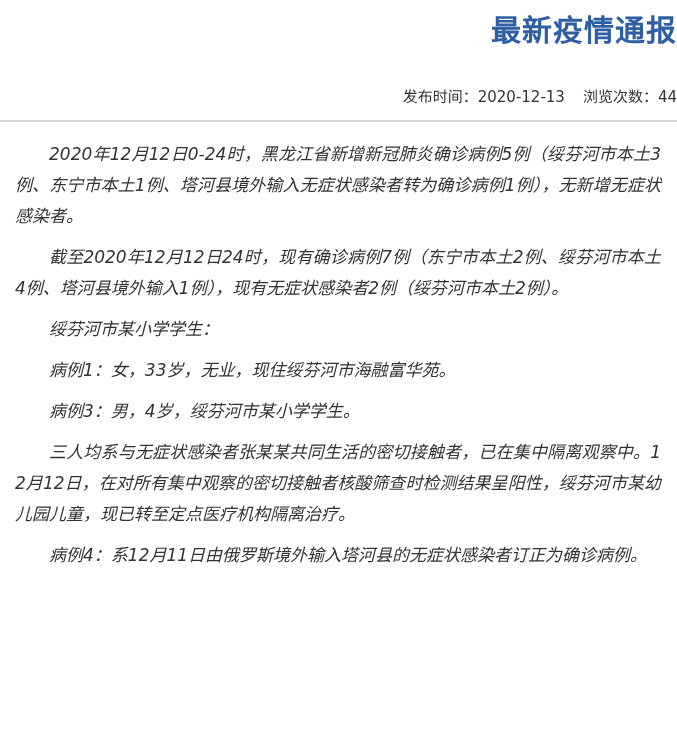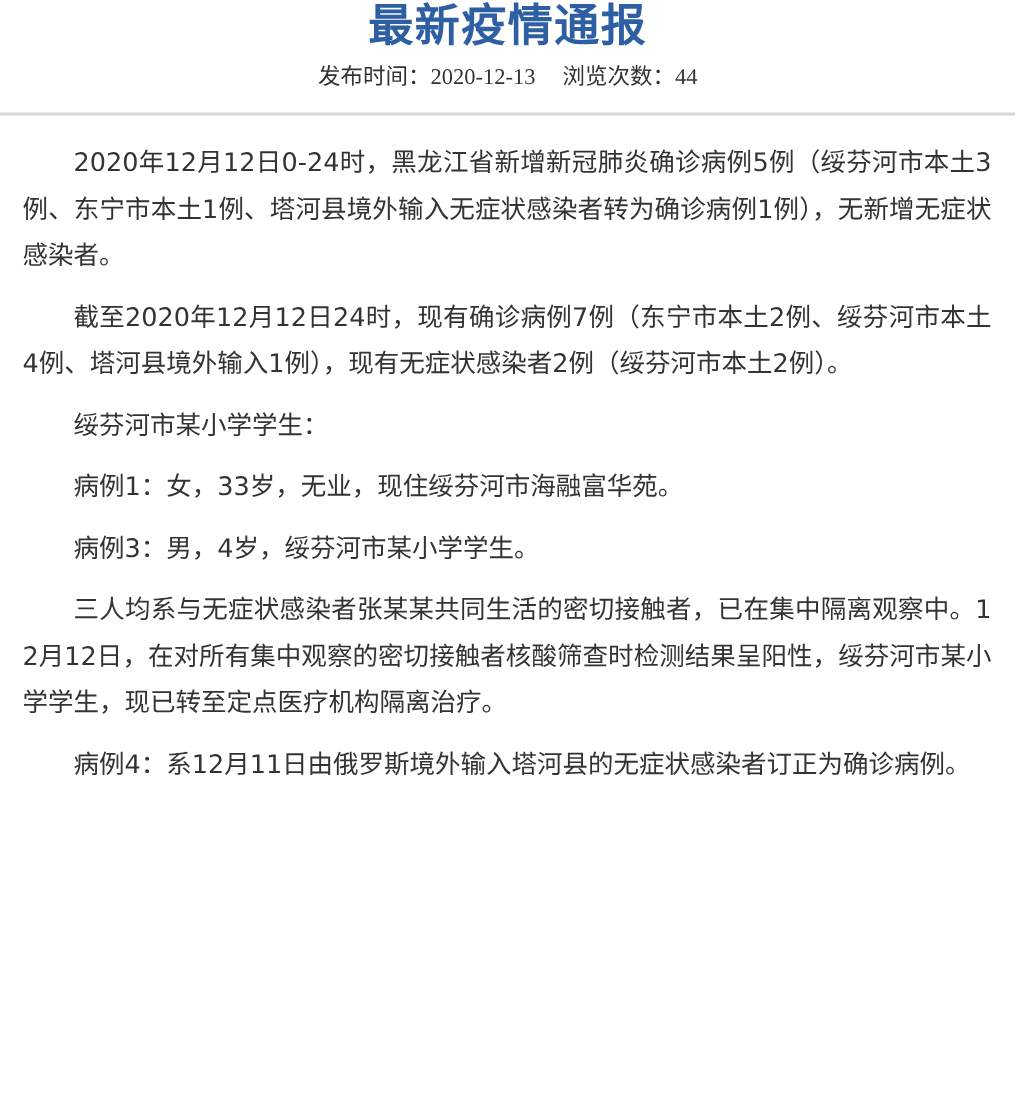--- a/index.html
+++ b/index.html
@@ -15,8 +15,8 @@
     overflow: hidden;
   }
   .article-header {
-    text-align: center;
-    font-family: Liberation Serif, serif;
+    text-align: right;
+    padding-top: 13px;
   }
   .article-title {
     color: #2e5fa3;

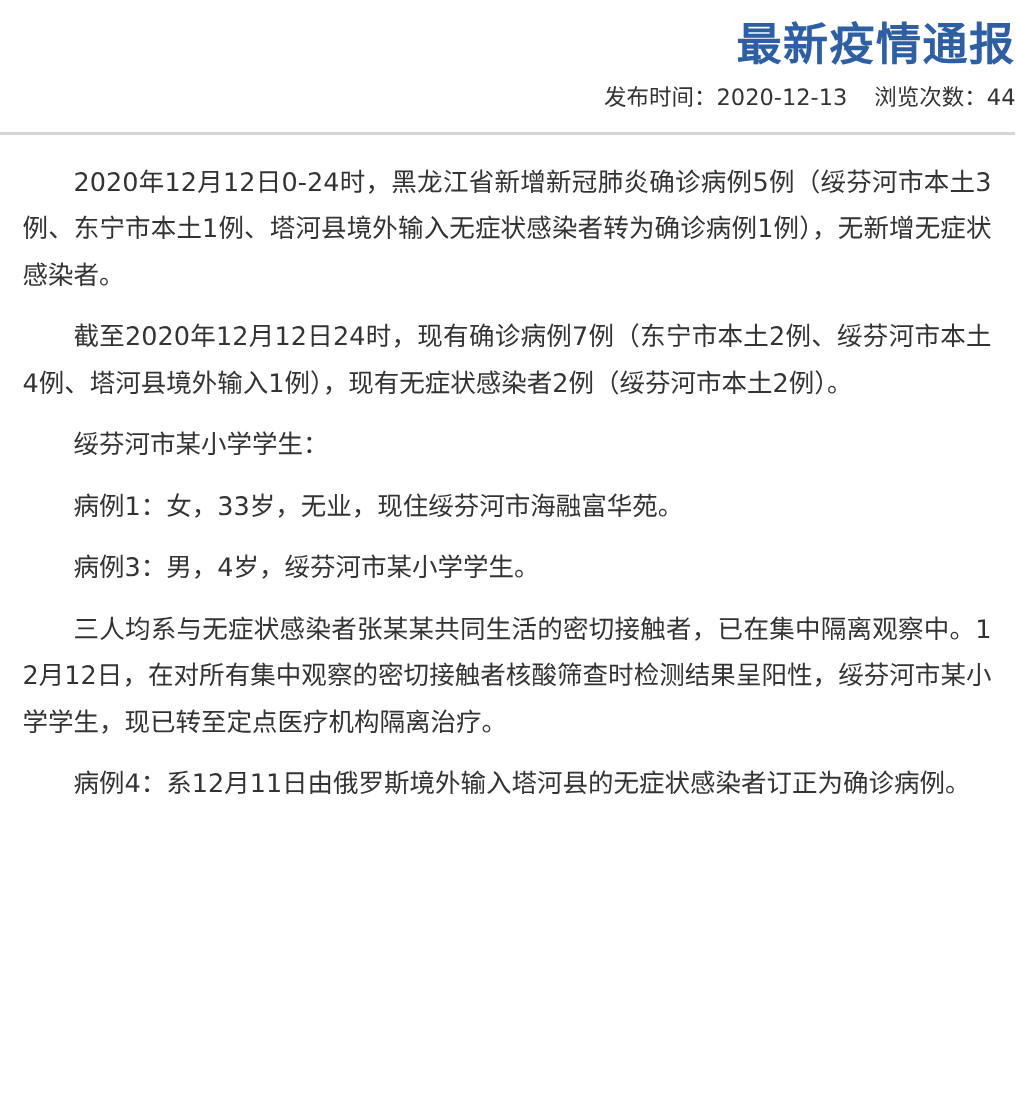--- a/index.html
+++ b/index.html
@@ -26,7 +26,7 @@
     line-height: 36px;
   }
   .meta-bar {
-    margin-top: 6px;
+    margin-top: 38px;
     margin-bottom: 12px;
     color: #333333;
     font-size: 15px;

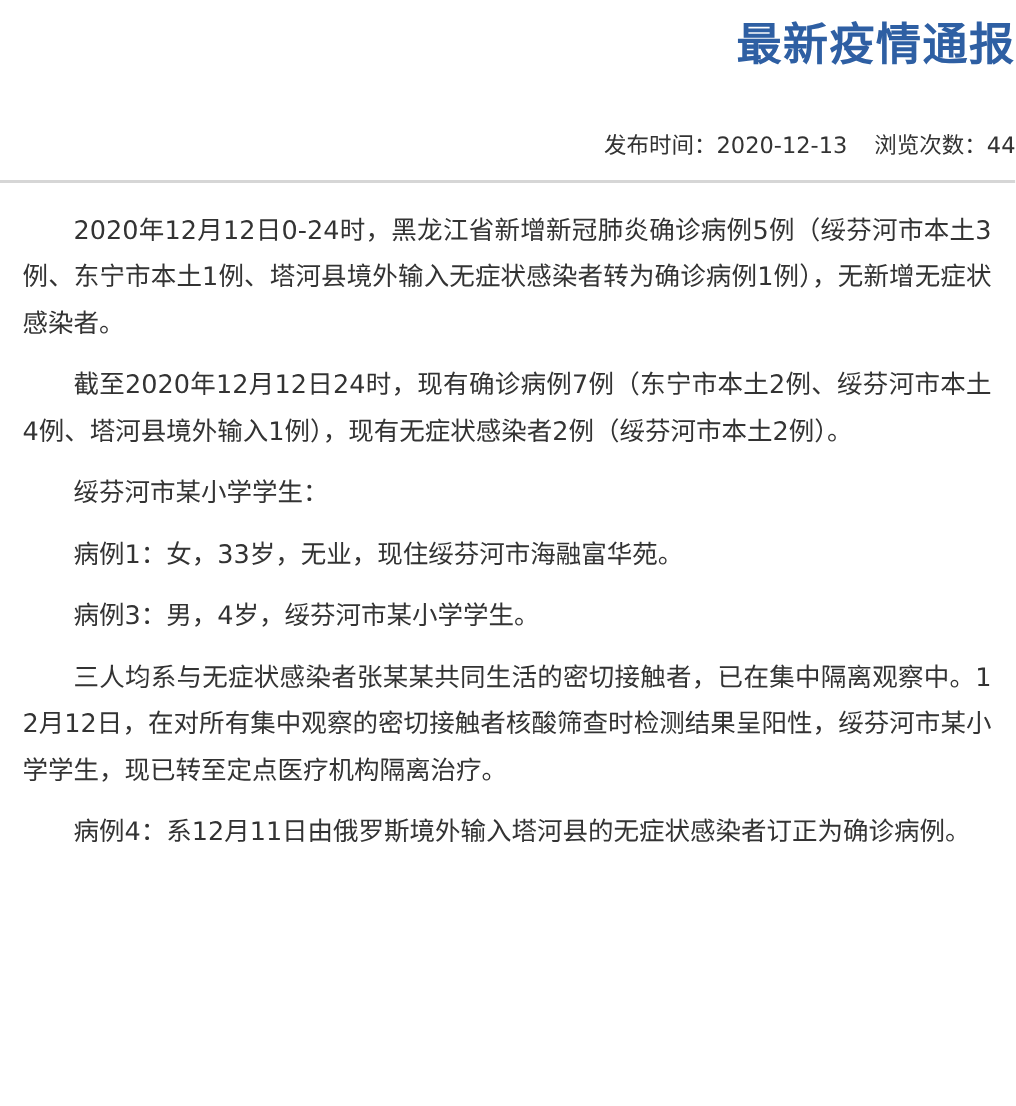--- a/index.html
+++ b/index.html
@@ -51,6 +51,7 @@
     margin: 10px 0 0 0;
     text-align: justify;
     word-break: break-all;
+    font-style: italic;
   }
 </style>
 </head>

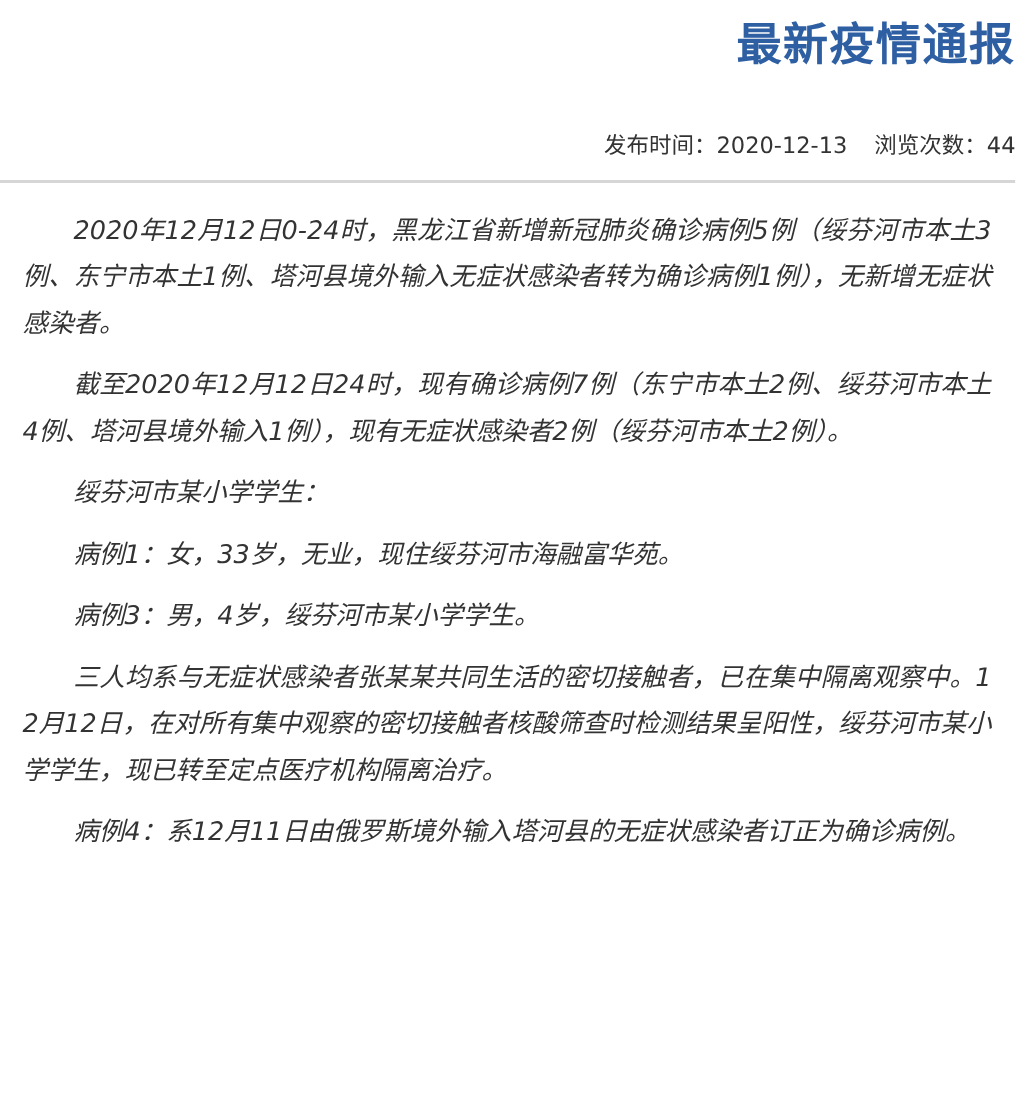--- a/index.html
+++ b/index.html
@@ -75,7 +75,7 @@
       <p>绥芬河市某小学学生：</p>
       <p>病例1：女，33岁，无业，现住绥芬河市海融富华苑。</p>
       <p>病例3：男，4岁，绥芬河市某小学学生。</p>
-      <p>三人均系与无症状感染者张某某共同生活的密切接触者，已在集中隔离观察中。12月12日，在对所有集中观察的密切接触者核酸筛查时检测结果呈阳性，绥芬河市某小学学生，现已转至定点医疗机构隔离治疗。</p>
+      <p>三人均系与无症状感染者张某某共同生活的密切接触者，已在集中隔离观察中。12月12日，在对所有集中观察的密切接触者核酸筛查时检测结果呈阳性，绥芬河市某幼儿园儿童，现已转至定点医疗机构隔离治疗。</p>
       <p>病例4：系12月11日由俄罗斯境外输入塔河县的无症状感染者订正为确诊病例。</p>
     </article>
 

